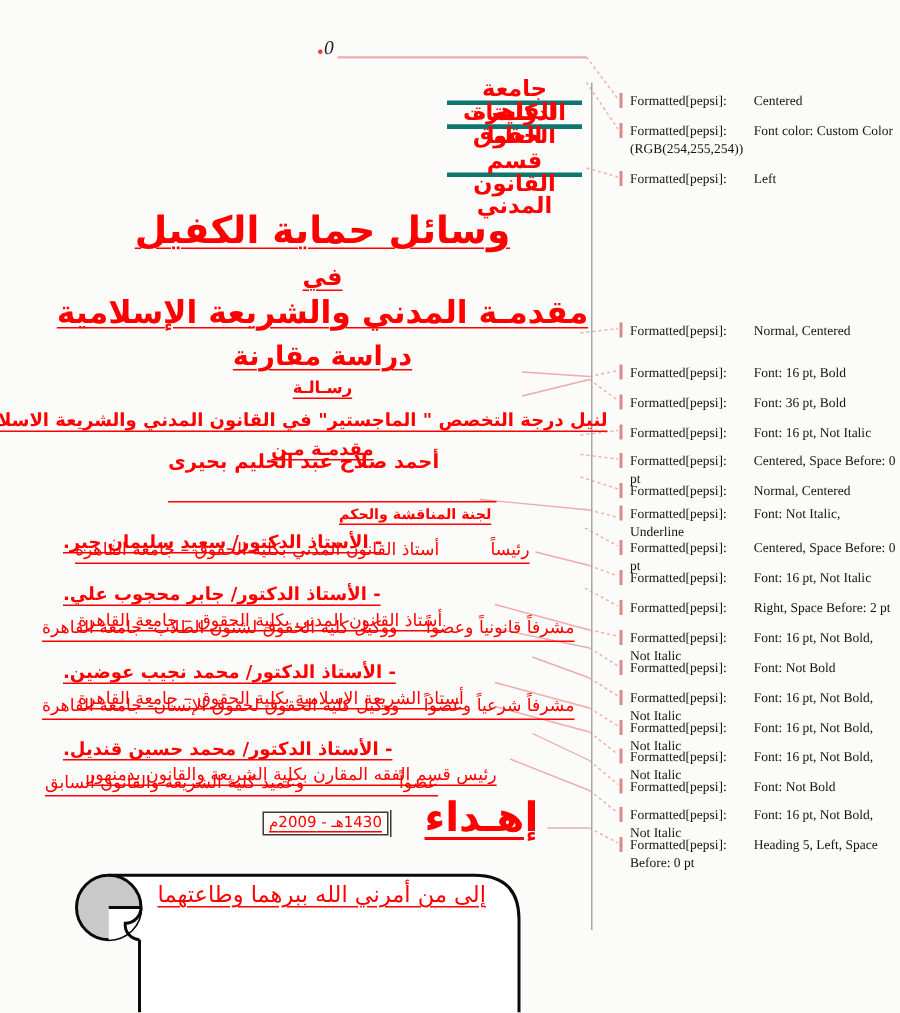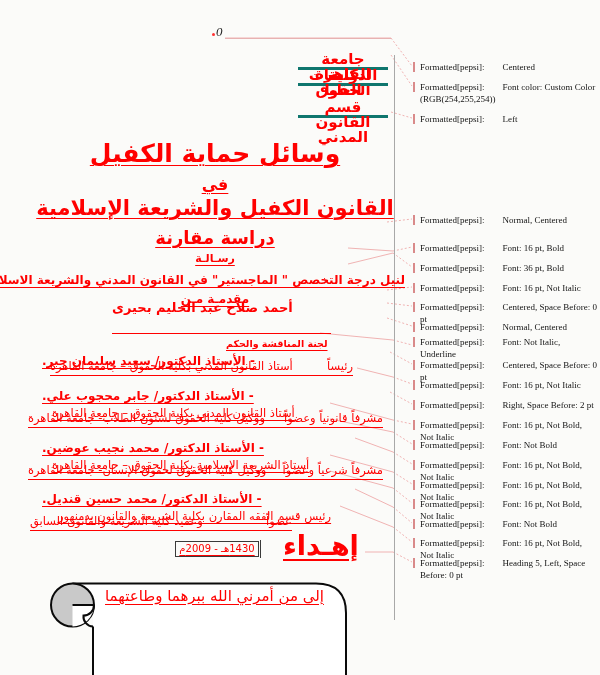--- a/index.html
+++ b/index.html
@@ -89,7 +89,7 @@
 
 <div class="doc u center-line" style="top:127px;font-size:25px;font-weight:bold" dir="rtl">وسائل حماية الكفيل</div>
 <div class="doc u center-line" style="top:163px;font-size:16px;font-weight:bold" dir="rtl">في</div>
-<div class="doc u center-line" style="top:184px;font-size:21px;font-weight:bold" dir="rtl">القانون الكفيل والشريعة الإسلامية</div>
+<div class="doc u center-line" style="top:184px;font-size:21px;font-weight:bold" dir="rtl">مقدمـة المدني والشريعة الإسلامية</div>
 <div class="doc u center-line" style="top:215px;font-size:18px;font-weight:bold" dir="rtl">دراسة مقارنة</div>
 <div class="doc u center-line" style="top:240px;font-size:11px;font-weight:bold" dir="rtl">رسـالـة</div>
 <div class="doc u center-line" style="top:261px;font-size:12px;font-weight:bold" dir="rtl">لنيل درجة التخصص " الماجستير" في القانون المدني والشريعة الاسلامية</div>

